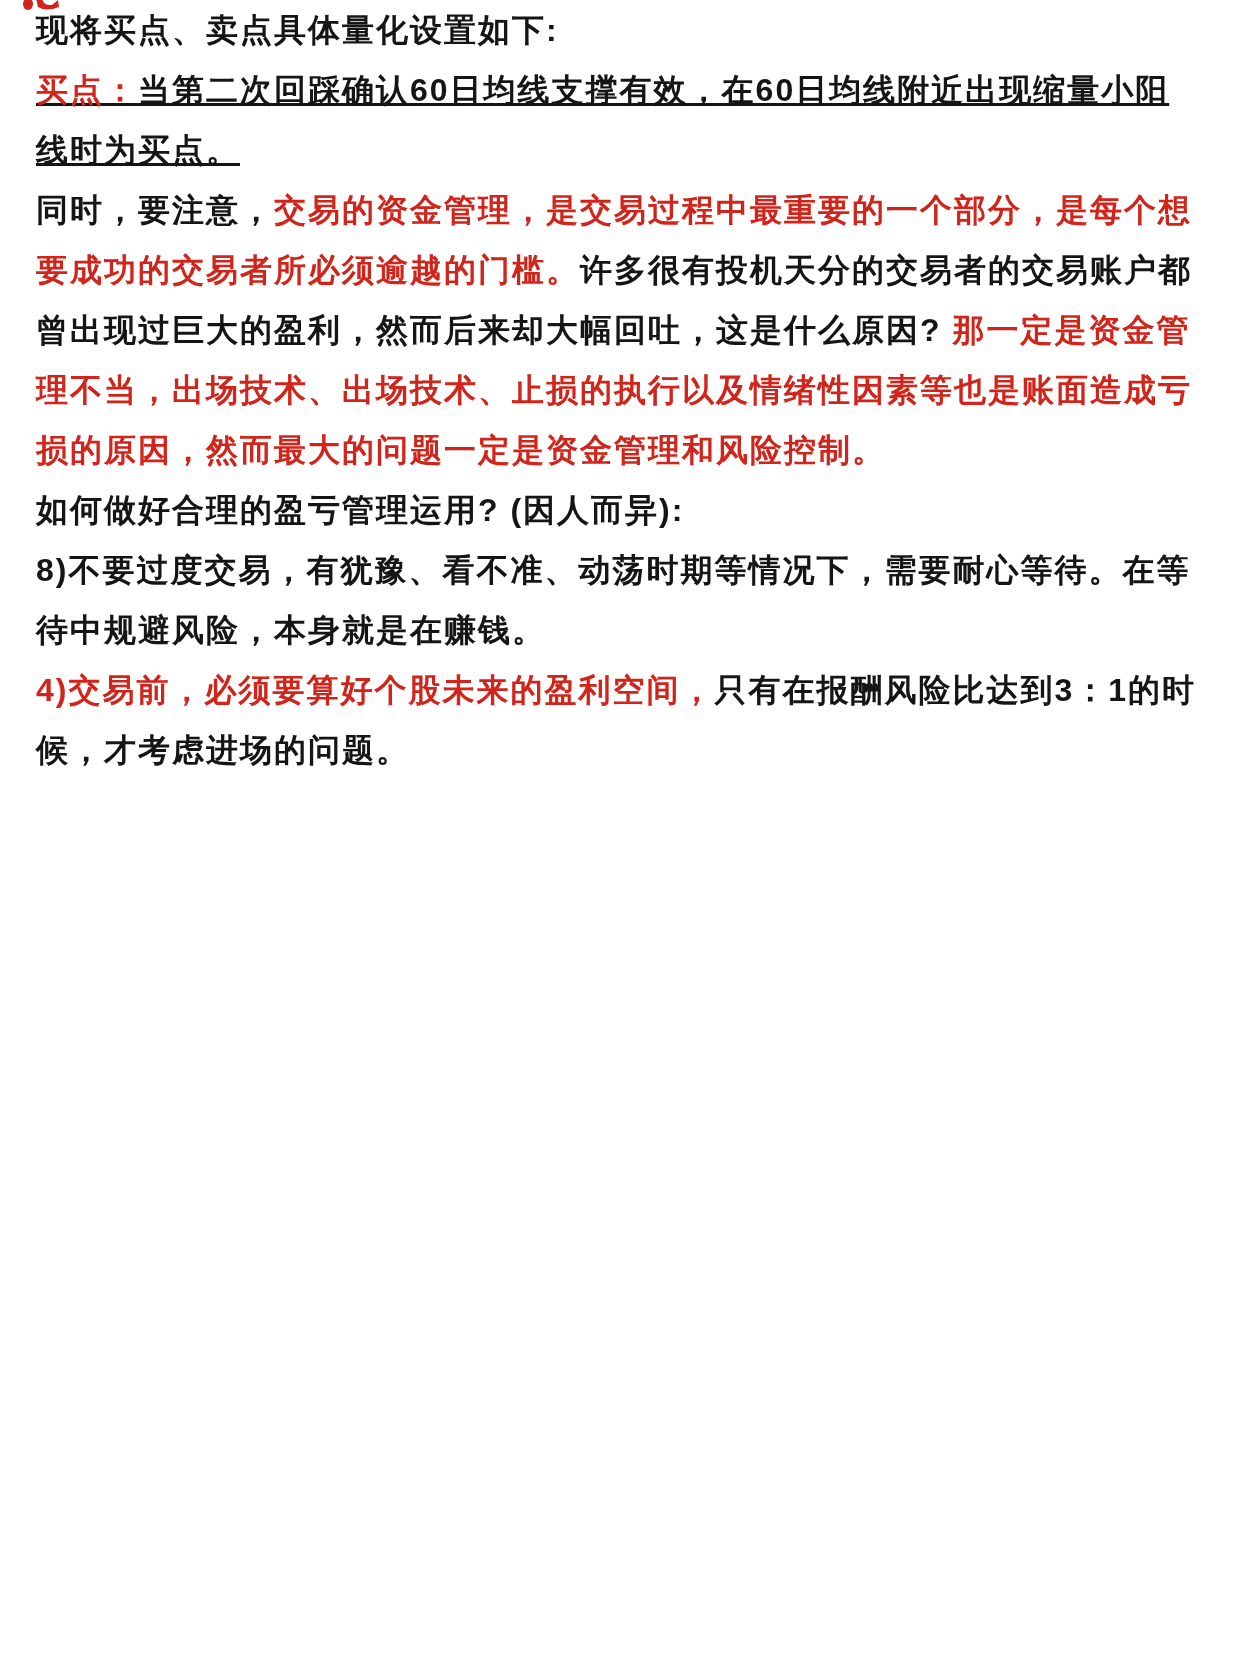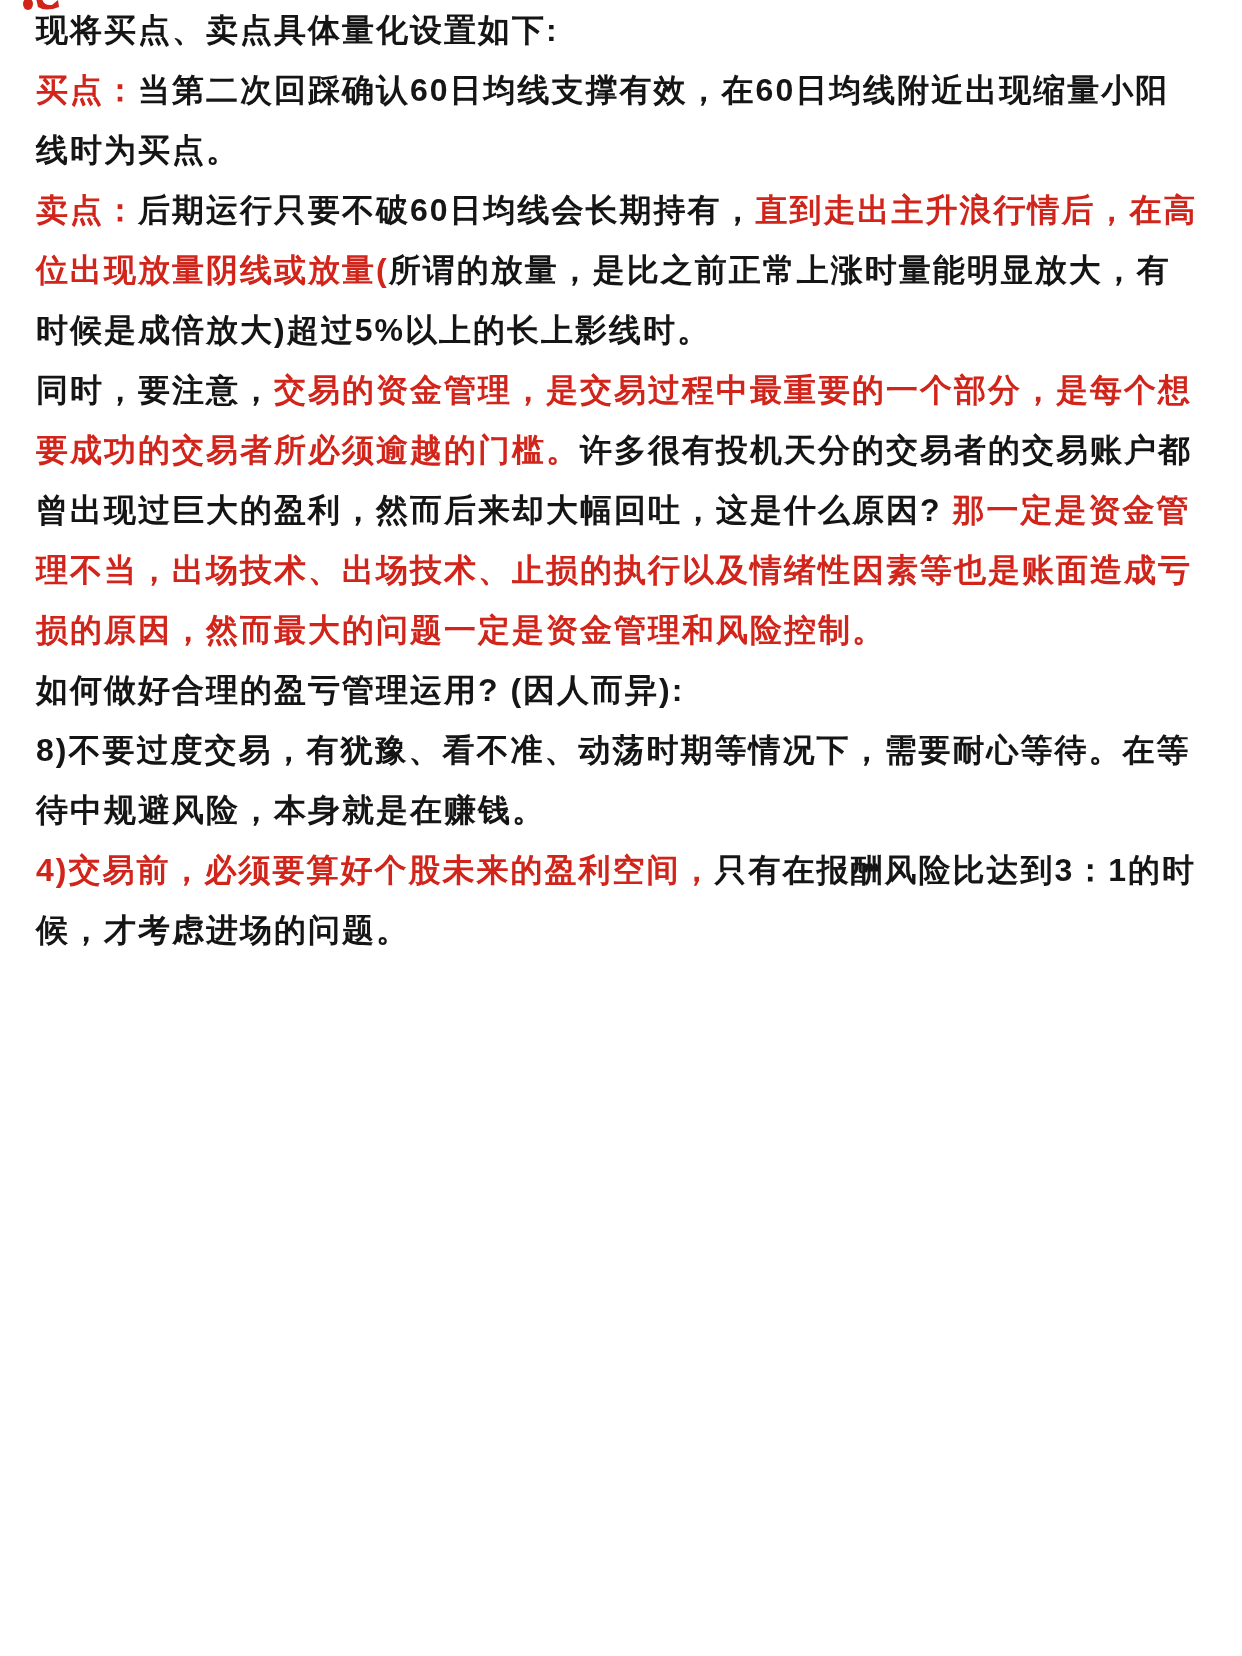--- a/index.html
+++ b/index.html
@@ -33,7 +33,7 @@
   .red { color: #d1241a; }
   .black { color: #151515; }
   .p1 { margin-top: 85px; }
-  .p2 { margin-top: 52px; }
+  .p2 { margin-top: 52px; text-decoration: underline; }
   .p3 { margin-top: 58px; }
   .p4 { margin-top: 58px; }
   .p5 { margin-top: 54px; }

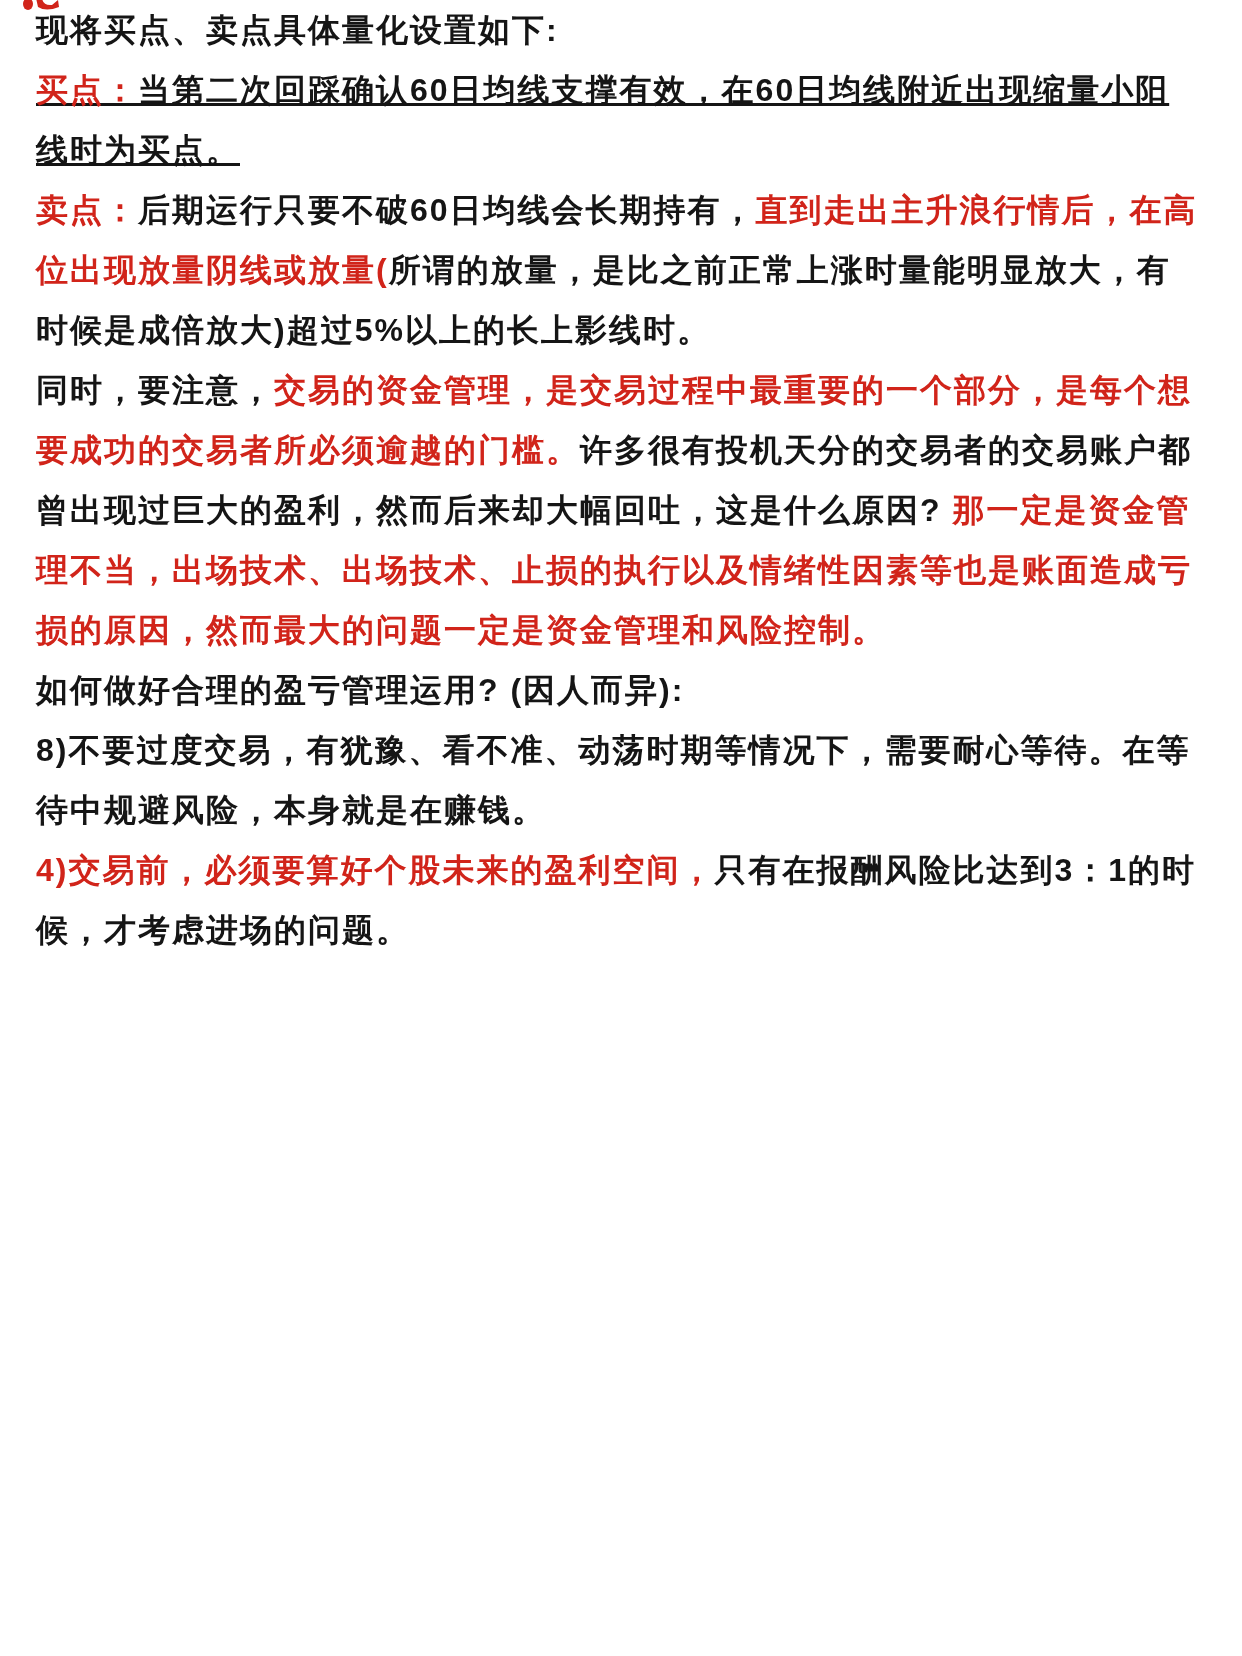--- a/index.html
+++ b/index.html
@@ -61,7 +61,6 @@
 
     <p class="p2"><span class="red">买点：</span><span class="black">当第二次回踩确认60日均线支撑有效，在60日均线附近出现缩量小阳线时为买点。</span></p>
 
-    <p class="p3"><span class="red">卖点：</span><span class="black">后期运行只要不破60日均线会长期持有，</span><span class="red">直到走出主升浪行情后，在高位出现放量阴线或放量(</span><span class="black">所谓的放量，是比之前正常上涨时量能明显放大，有时候是成倍放大)超过5%以上的长上影线时。</span></p>
 
     <p class="p4"><span class="black">同时，要注意，</span><span class="red">交易的资金管理，是交易过程中最重要的一个部分，是每个想要成功的交易者所必须逾越的门槛。</span><span class="black">许多很有投机天分的交易者的交易账户都曾出现过巨大的盈利，然而后来却大幅回吐，这是什么原因? </span><span class="red">那一定是资金管理不当，出场技术、出场技术、止损的执行以及情绪性因素等也是账面造成亏损的原因，然而最大的问题一定是资金管理和风险控制。</span></p>
 

